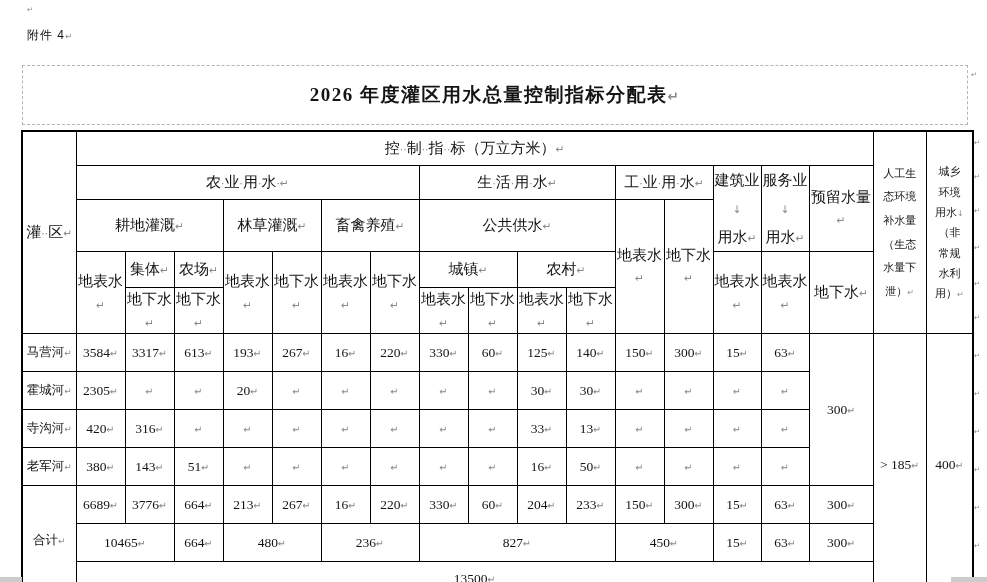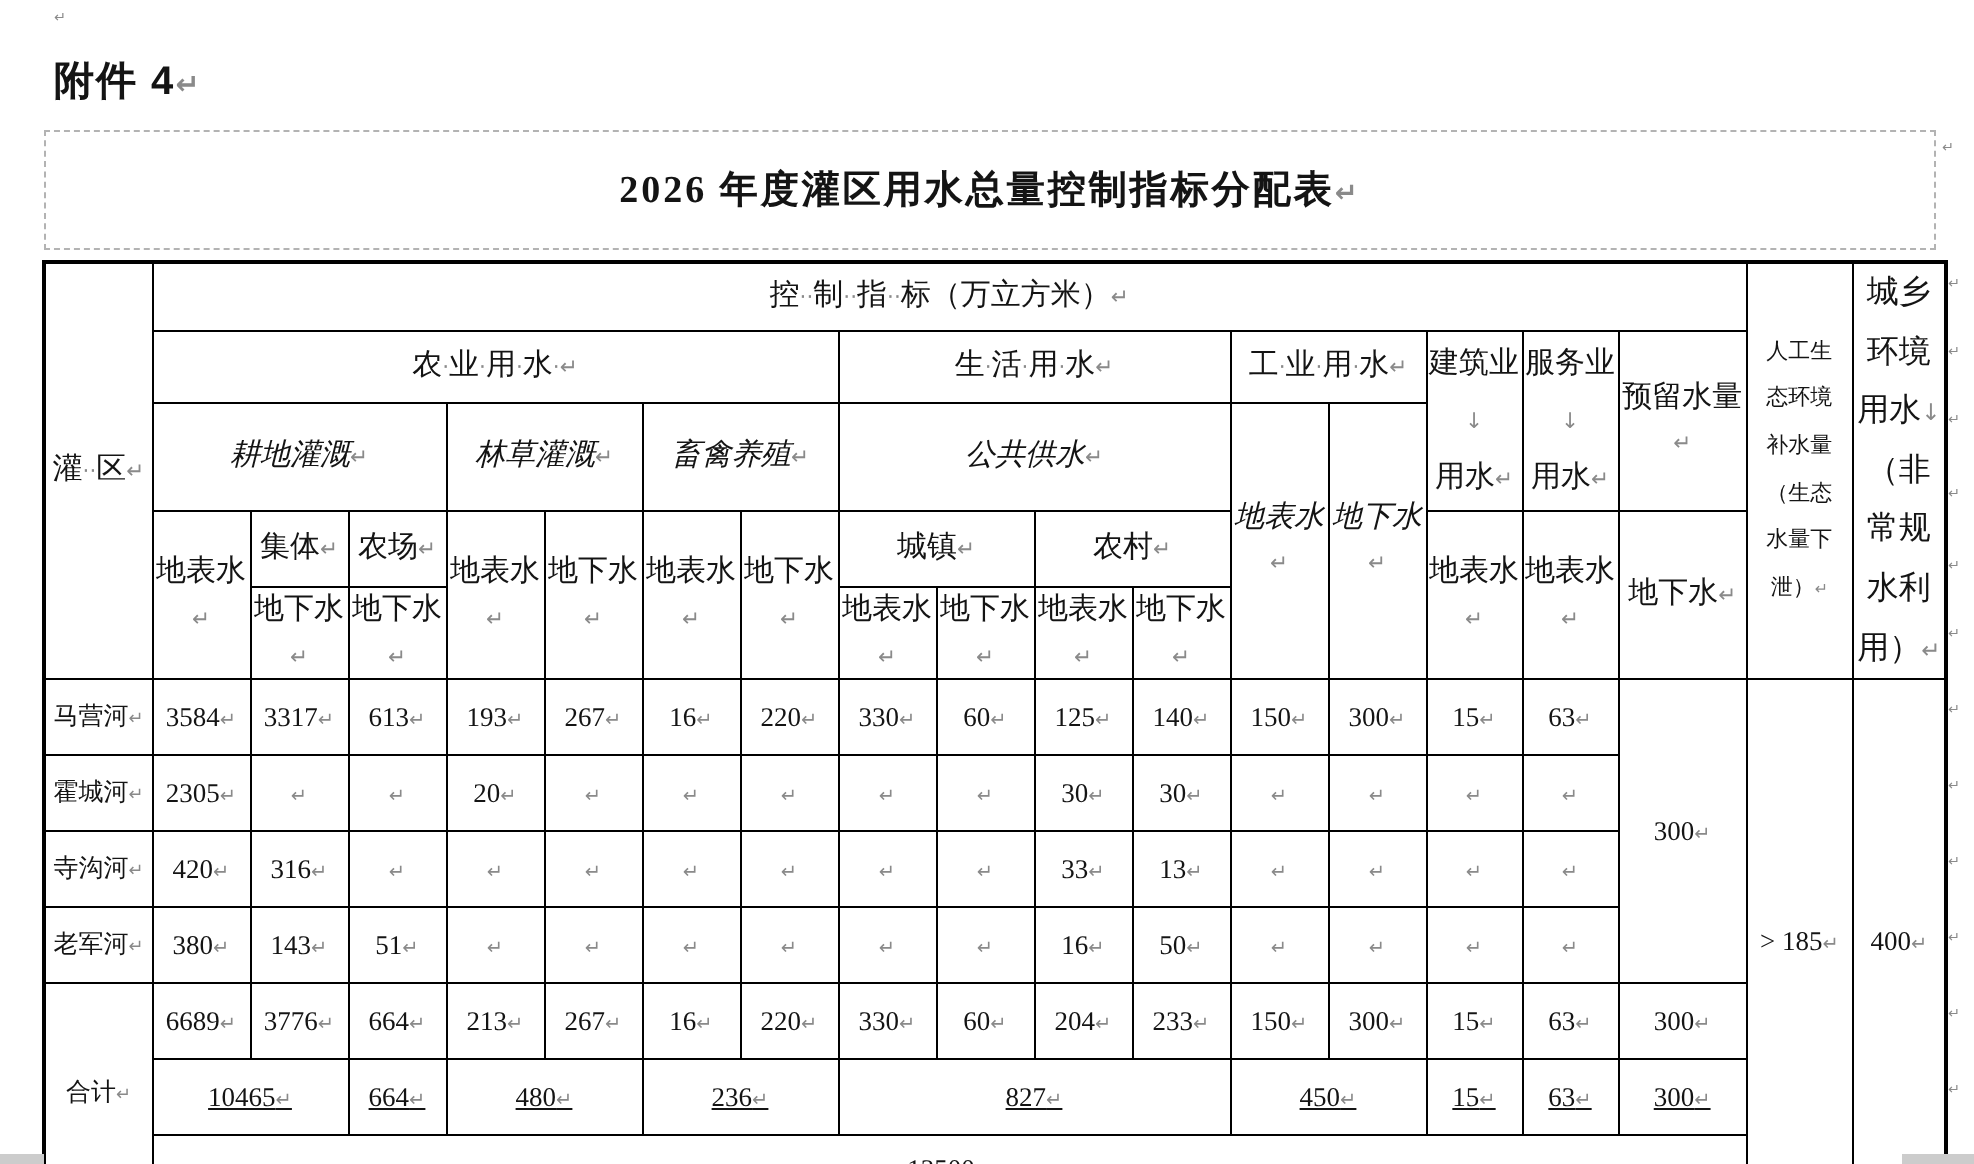--- a/index.html
+++ b/index.html
@@ -15,7 +15,7 @@
   .attachment{
     position:absolute;left:27px;top:27px;
     font-family:"Liberation Sans","DejaVu Sans",sans-serif;
-    font-weight:bold;font-size:20px;letter-spacing:1px;
+    font-weight:normal;font-size:12px;letter-spacing:1px;
   }
   .title-frame{
     position:absolute;left:22px;top:65px;width:946px;height:60px;

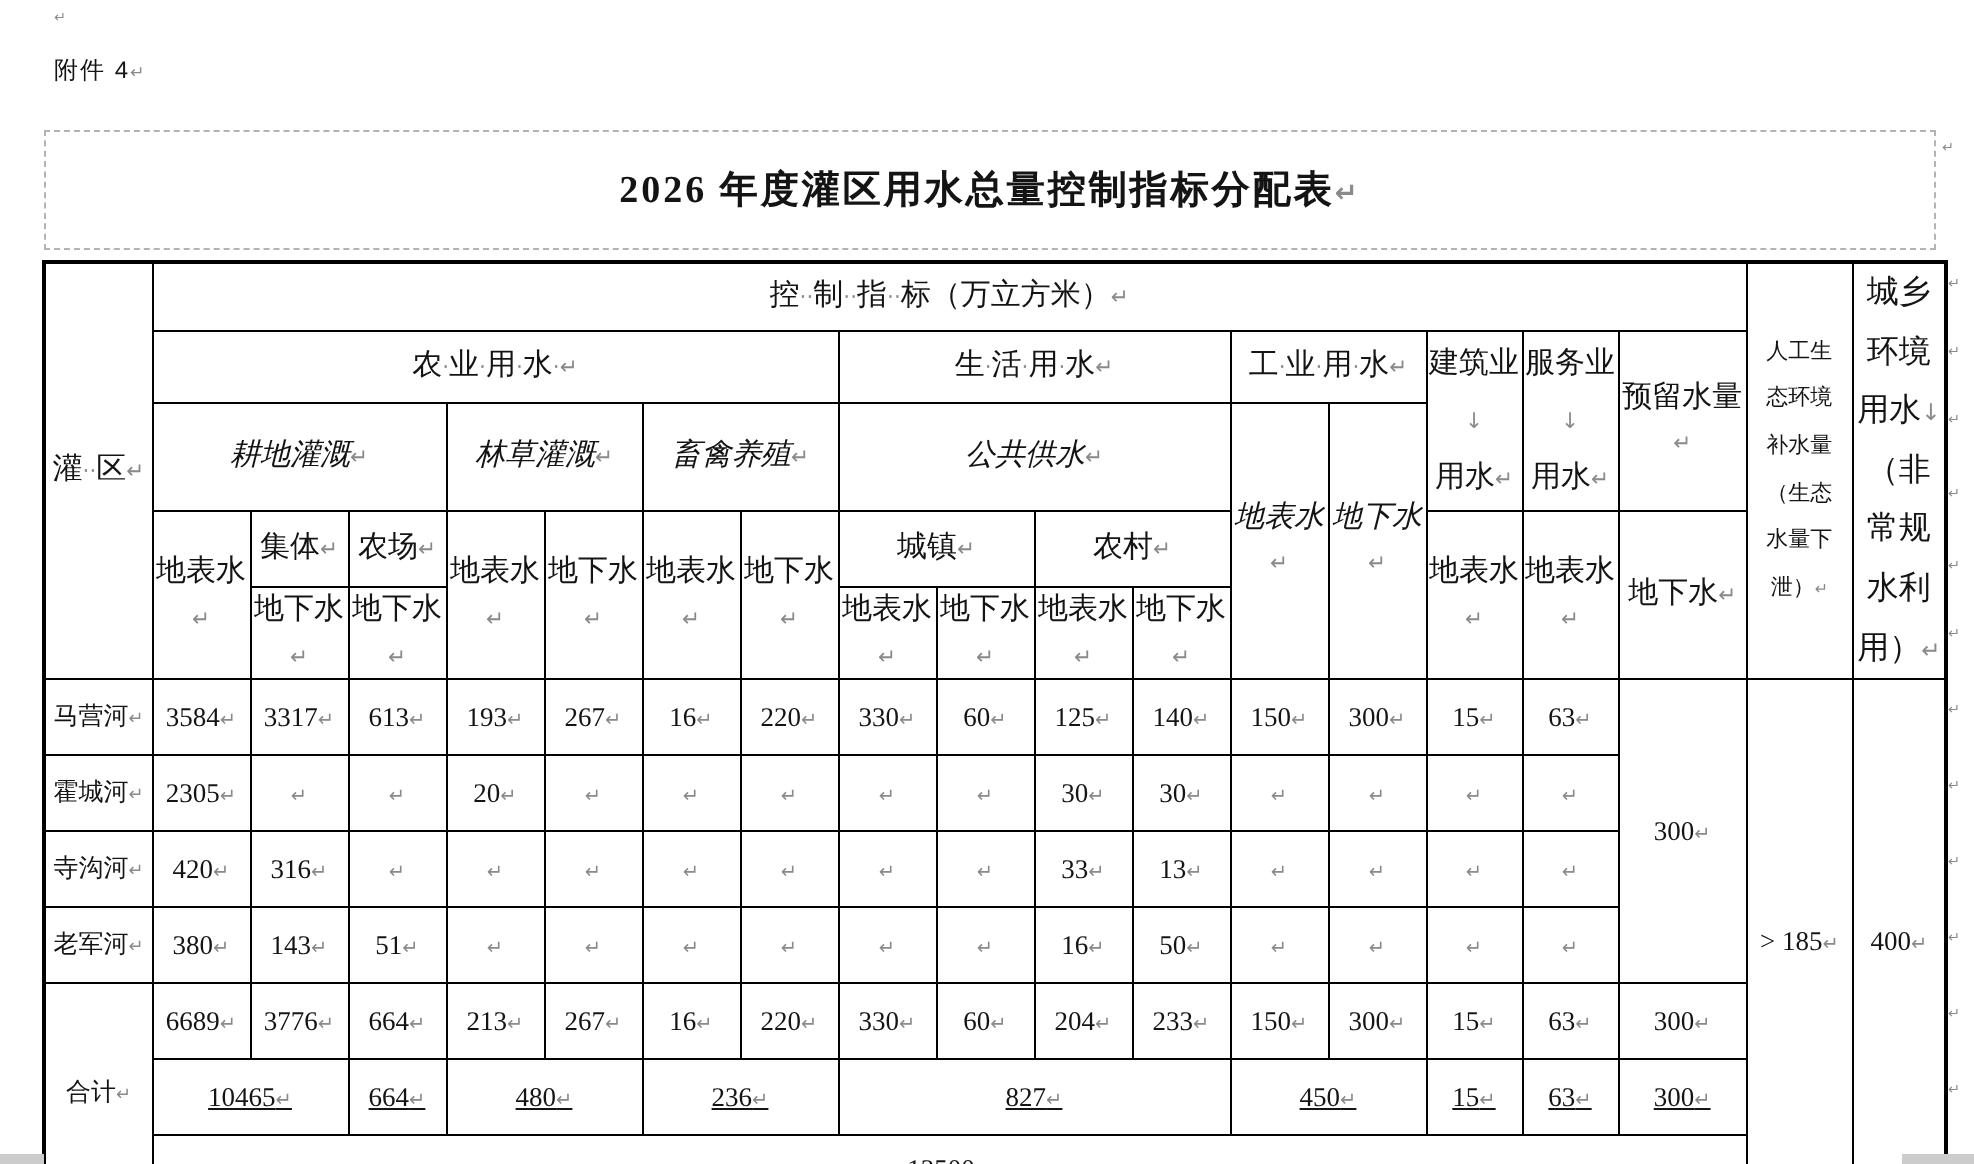--- a/index.html
+++ b/index.html
@@ -41,7 +41,7 @@
   td.num{font-size:13.5px;font-family:"Liberation Serif","DejaVu Serif",serif;}
   td.two{line-height:1.9;}
   td.eco{line-height:2.15;font-size:11px;}
-  td.urb{line-height:1.85;font-size:16px;}
+  td.urb{line-height:1.85;font-size:11px;}
   
   .sb-left{position:absolute;left:0;top:577px;width:22px;height:5px;background:#cccccc;}
   .sb-right{position:absolute;left:951px;top:577px;width:36px;height:5px;background:#cccccc;}

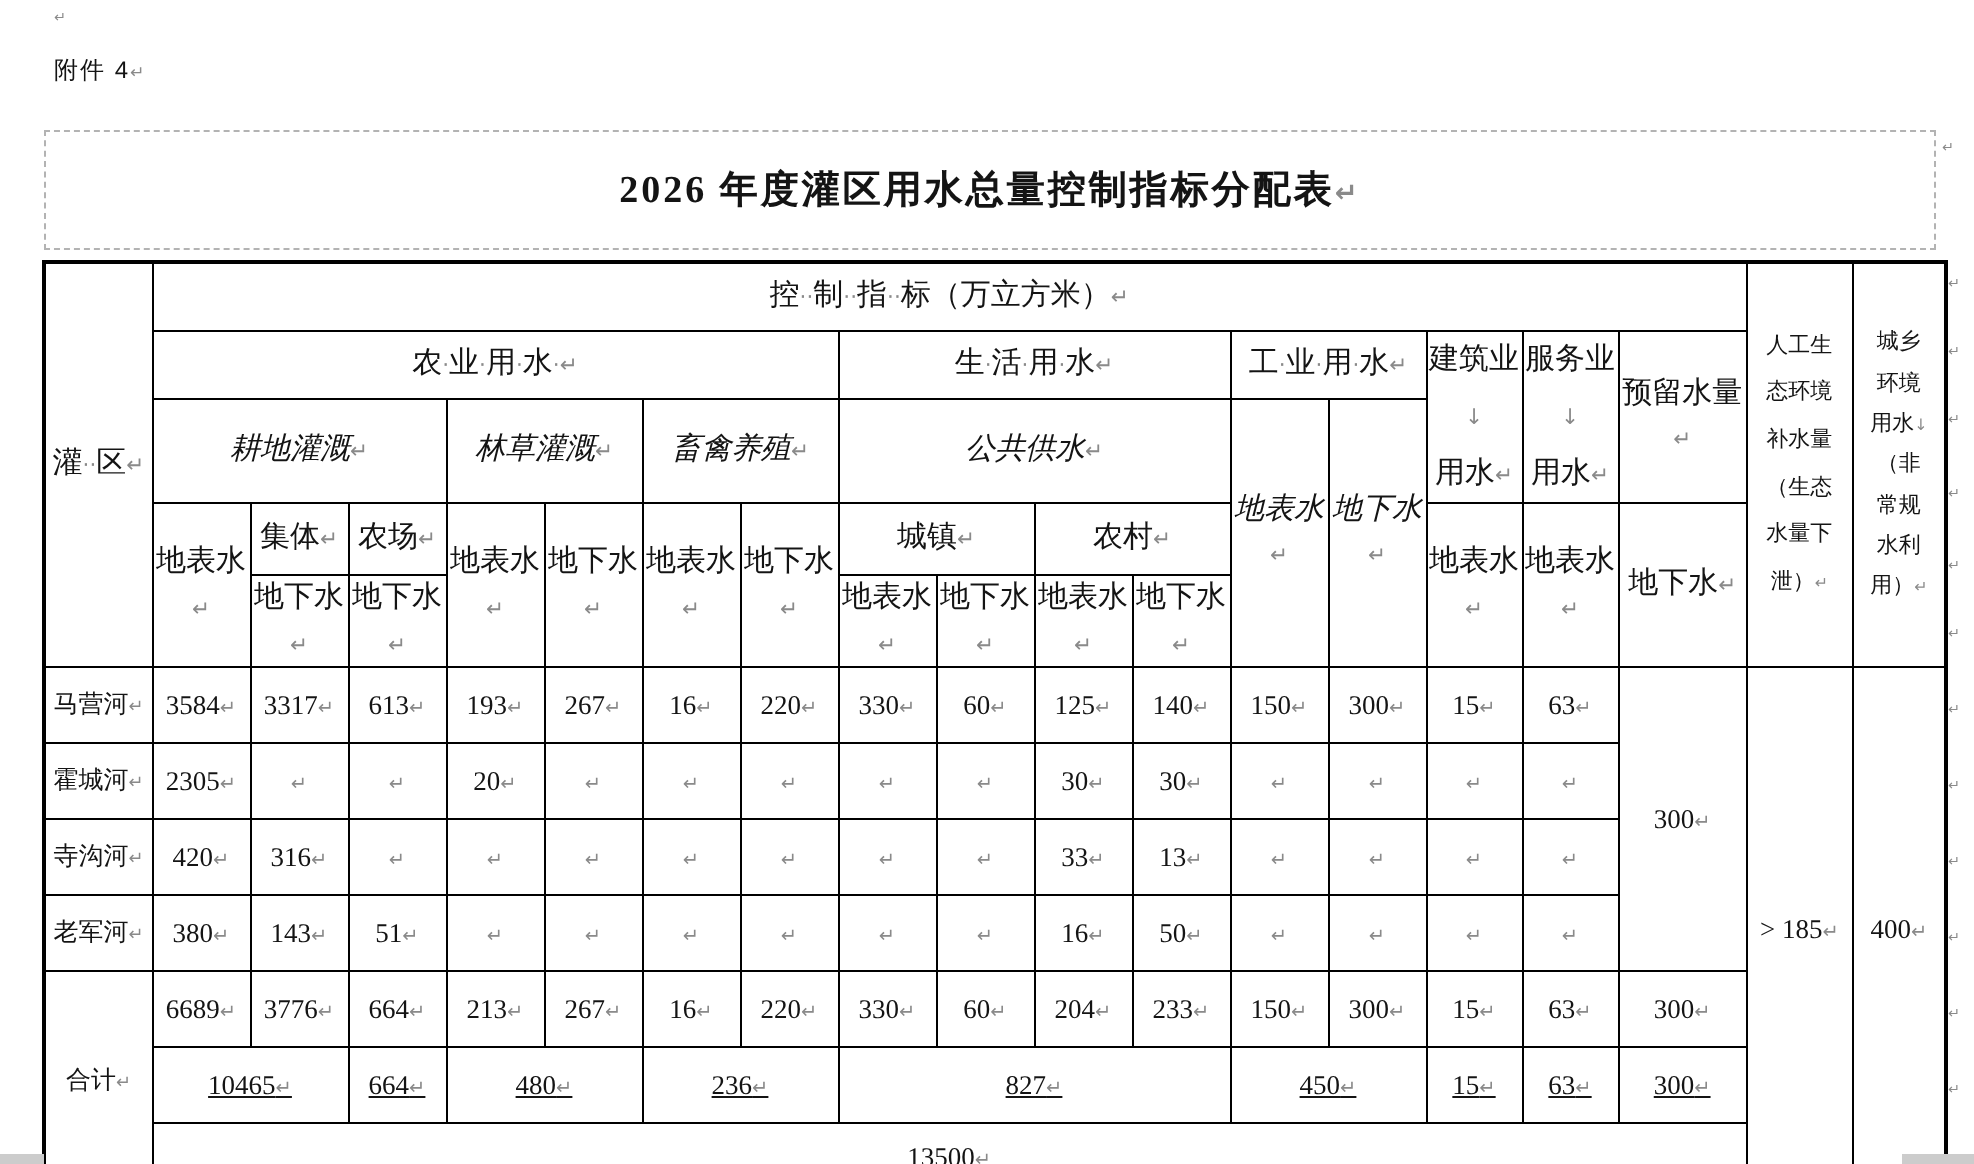--- a/index.html
+++ b/index.html
@@ -96,7 +96,7 @@
         <td rowspan="2" class="hd two">服务业<span class="mk">↓</span><br>用水<span class="mk">↵</span></td>
         <td rowspan="2" class="hd">预留水量<span class="mk">↵</span></td>
       </tr>
-      <tr style="height: 37px; font-style: italic;">
+      <tr style="height: 37px;">
         <td colspan="3" class="hd">耕地灌溉<span class="mk">↵</span></td>
         <td colspan="2" class="hd">林草灌溉<span class="mk">↵</span></td>
         <td colspan="2" class="hd">畜禽养殖<span class="mk">↵</span></td>

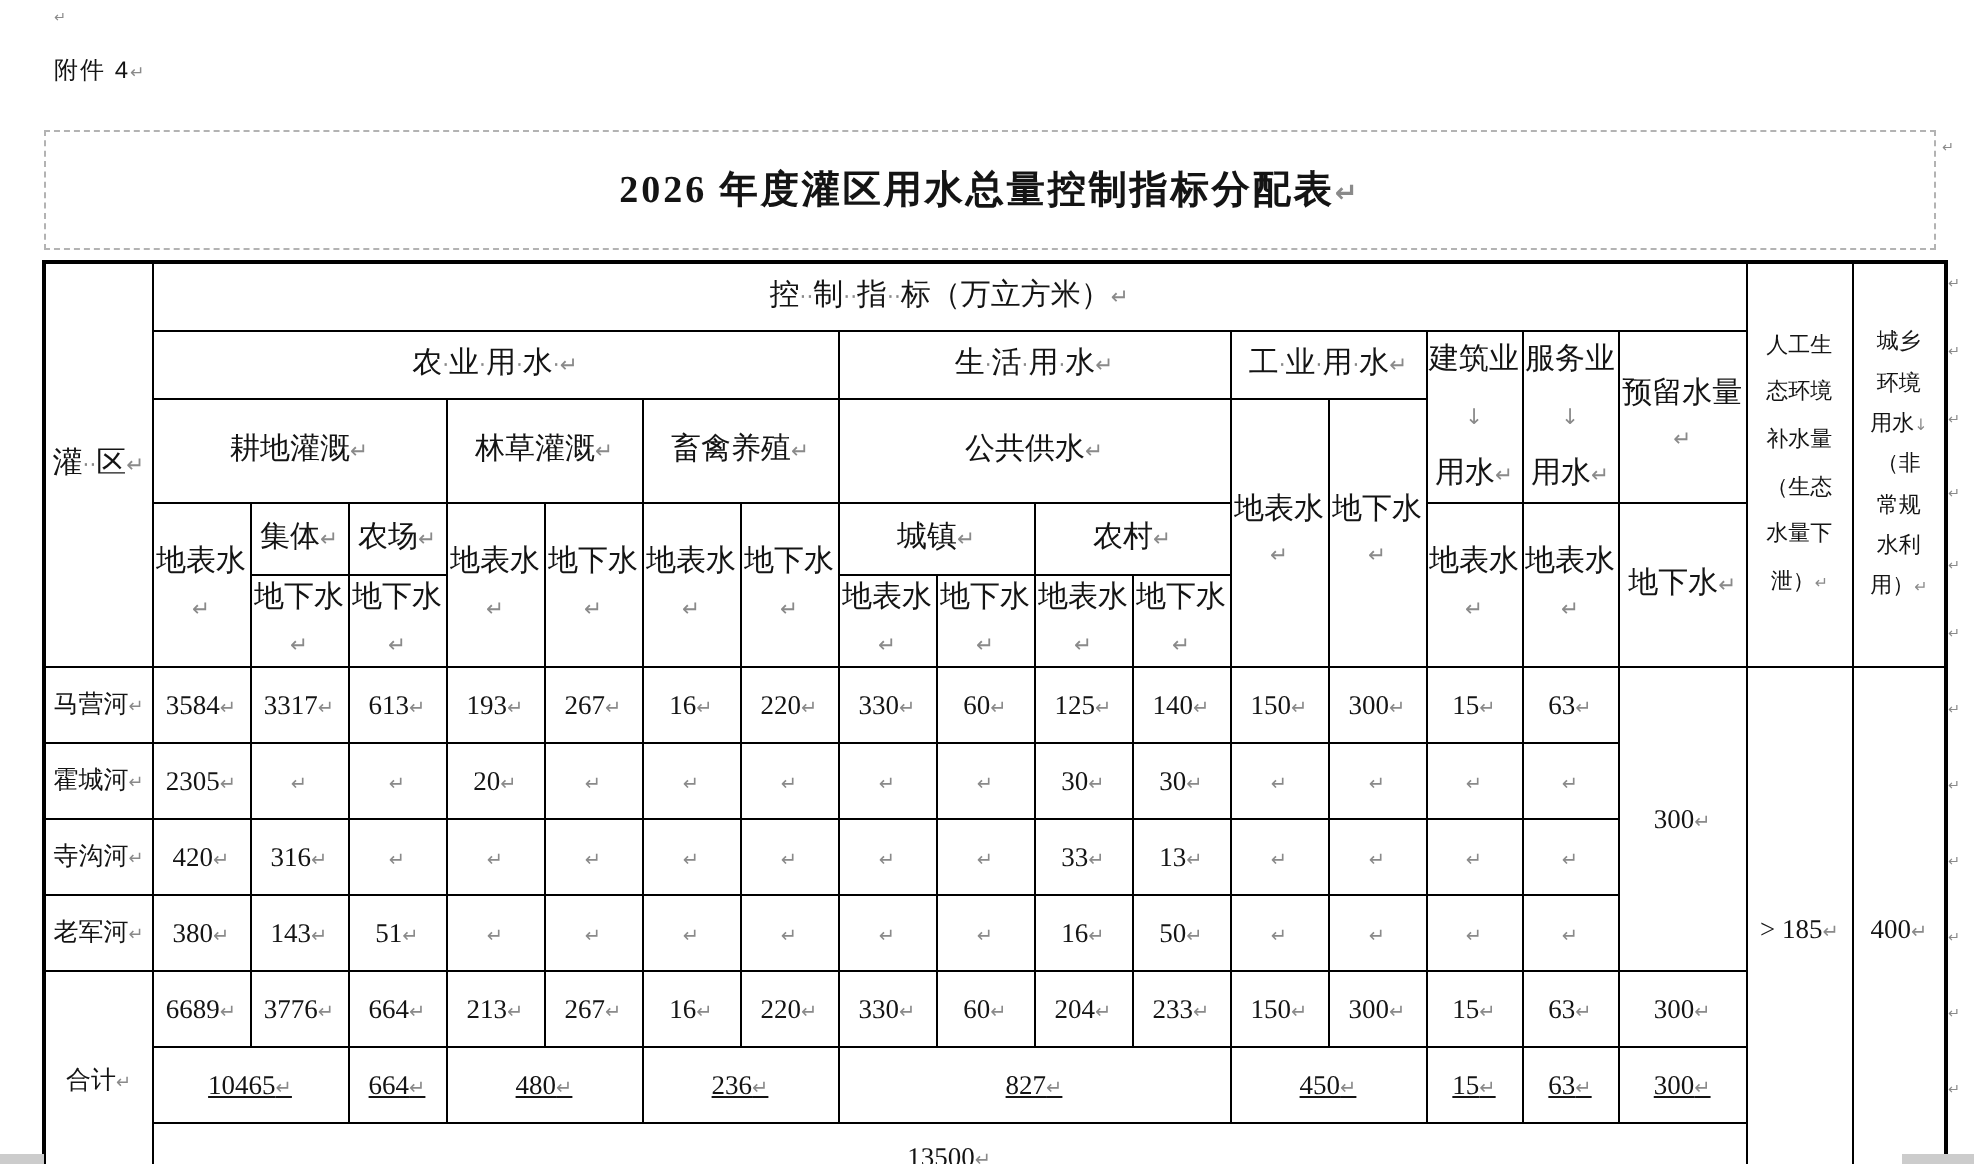--- a/index.html
+++ b/index.html
@@ -220,7 +220,7 @@
         <td class="num">63<span class="mk">↵</span></td>
         <td class="num">300<span class="mk">↵</span></td>
       </tr>
-      <tr style="height: 38px; text-decoration: underline;">
+      <tr style="height: 38px;">
         <td colspan="2" class="num">10465<span class="mk">↵</span></td>
         <td class="num">664<span class="mk">↵</span></td>
         <td colspan="2" class="num">480<span class="mk">↵</span></td>

